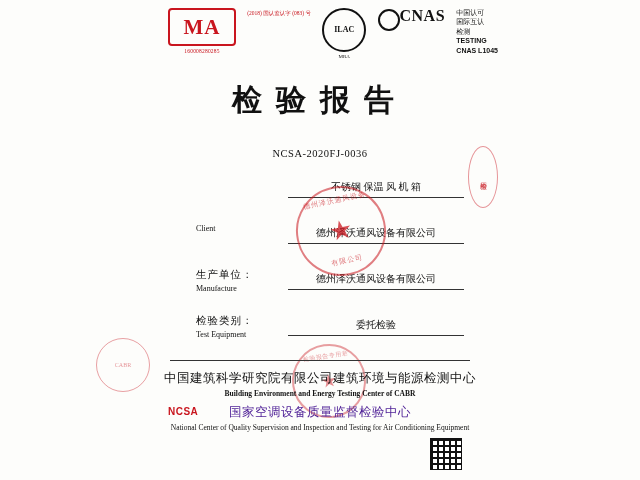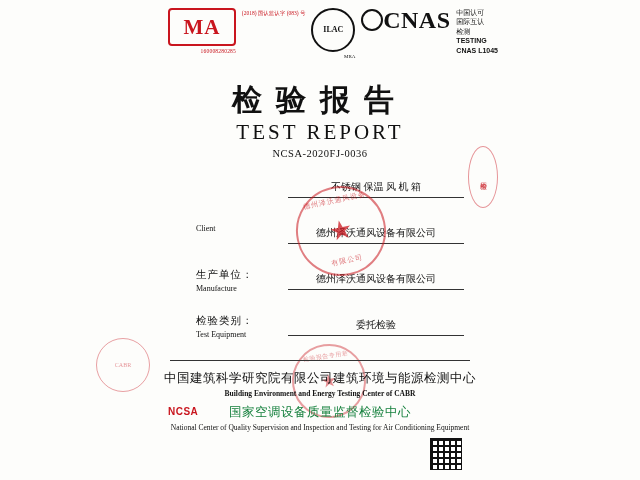--- a/index.html
+++ b/index.html
@@ -32,7 +32,7 @@
     justify-content: space-between;
   }
   .logo-block {
-    text-align: right;
+    text-align: center;
     line-height: 1.05;
   }
   

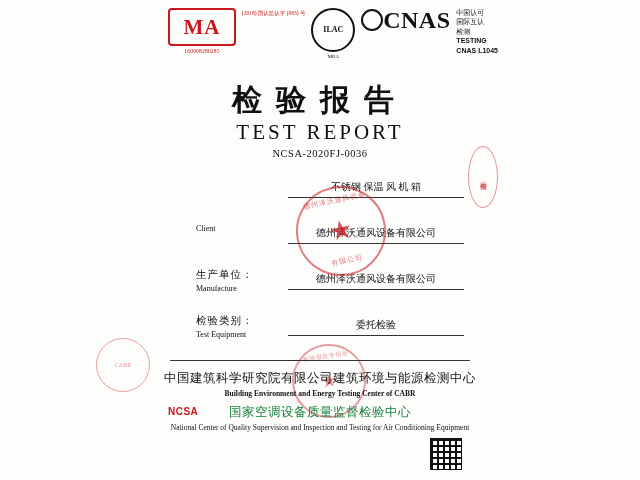--- a/index.html
+++ b/index.html
@@ -98,7 +98,7 @@
   }
   
   .cnas-mark {
-    font-size: 24px;
+    font-size: 16px;
     font-weight: bold;
     letter-spacing: 0.5px;
     color: #111;

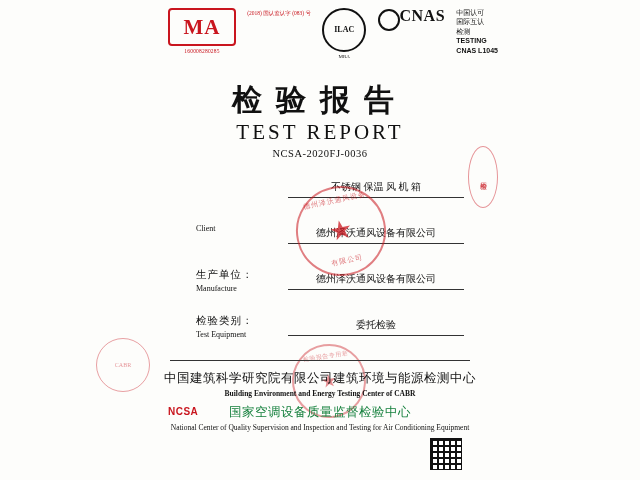--- a/index.html
+++ b/index.html
@@ -404,7 +404,6 @@
   </div>
 
   <div class="title-cn">检验报告</div>
-  <div class="title-en">TEST REPORT</div>
   <div class="report-no">NCSA-2020FJ-0036</div>
 
   <div class="fields">

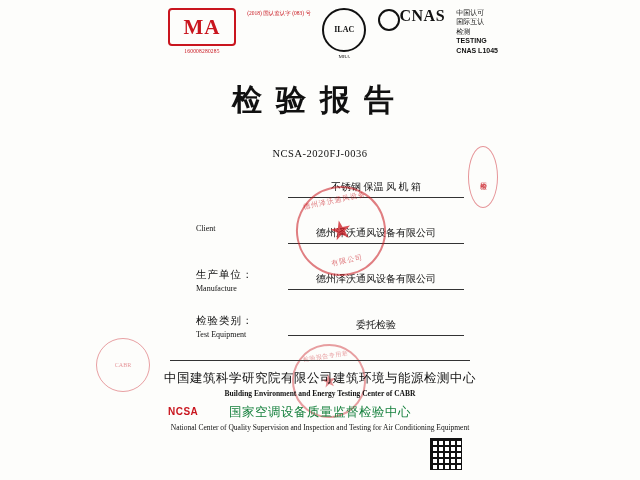--- a/index.html
+++ b/index.html
@@ -237,7 +237,7 @@
   .foot-cn2 {
     font-size: 12.5px;
     letter-spacing: 0.5px;
-    color: #15803d;
+    color: #4c1d95;
     margin-top: 6px;
   }
   .foot-en2 {

